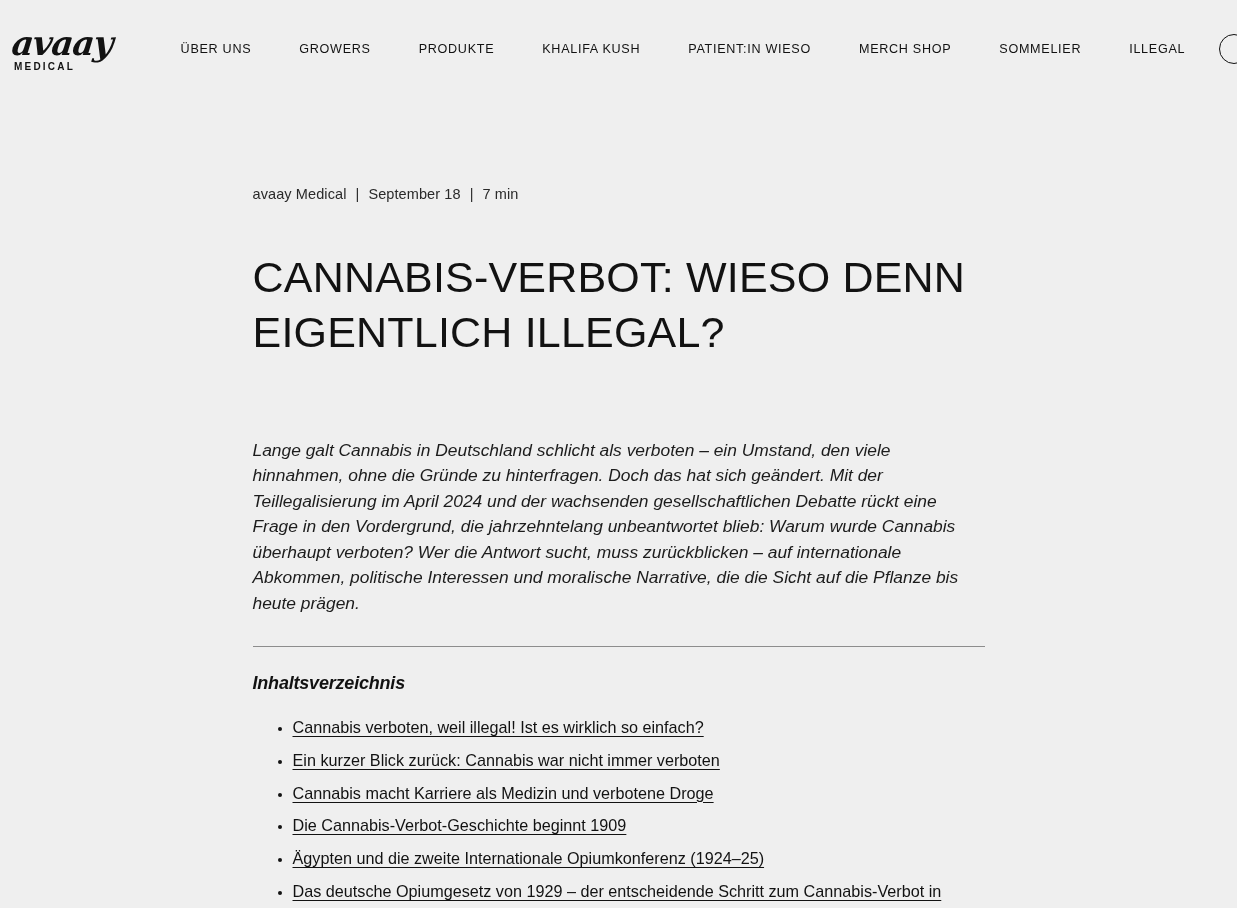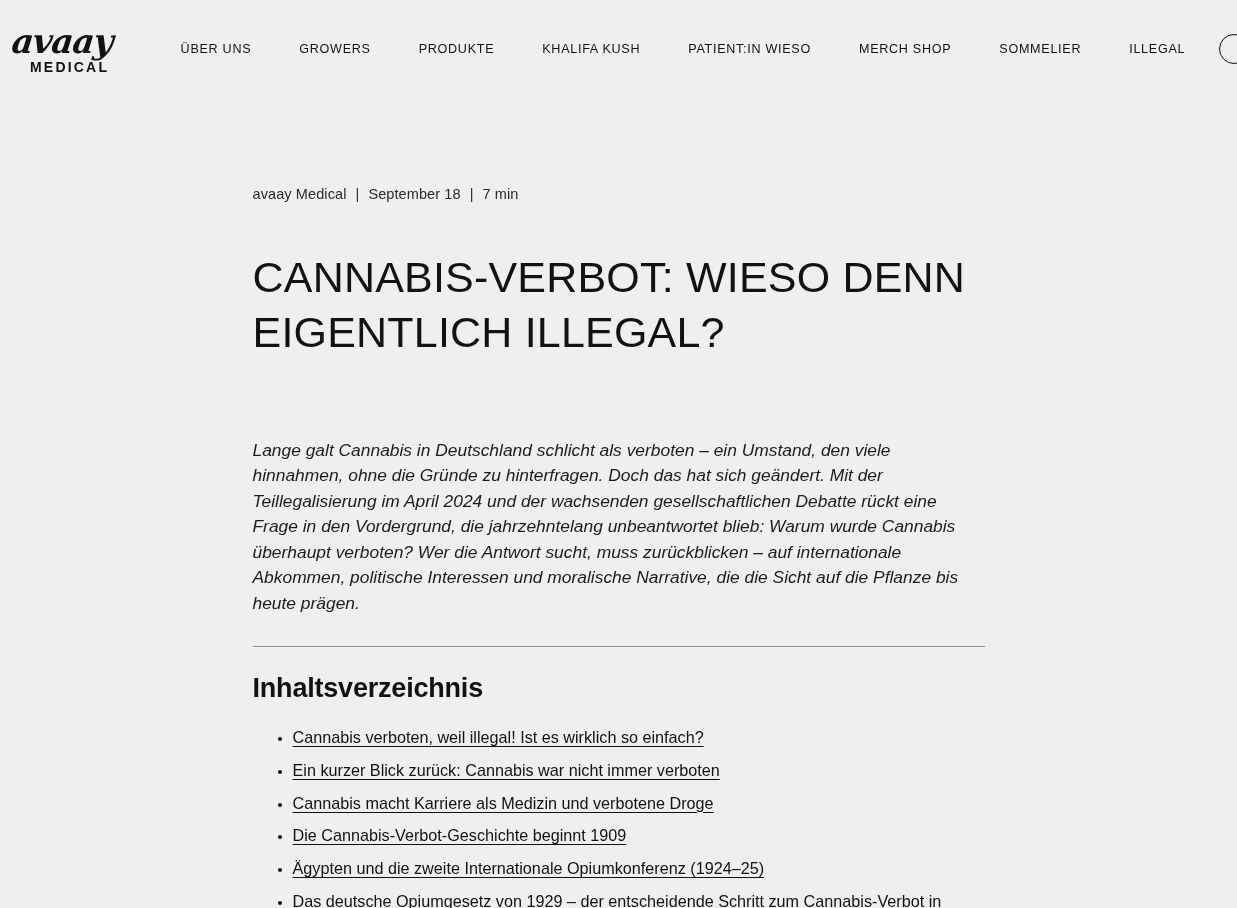--- a/index.html
+++ b/index.html
@@ -42,12 +42,12 @@
     transform: skewX(-6deg);
   }
   .brand-sub {
-    font-size: 14px;
+    font-size: 10px;
     letter-spacing: 2.2px;
     font-weight: 700;
     color: #121212;
     margin-top: 1px;
-    margin-left: 18px;
+    margin-left: 2px;
   }
   .main-nav {
     flex: 1;

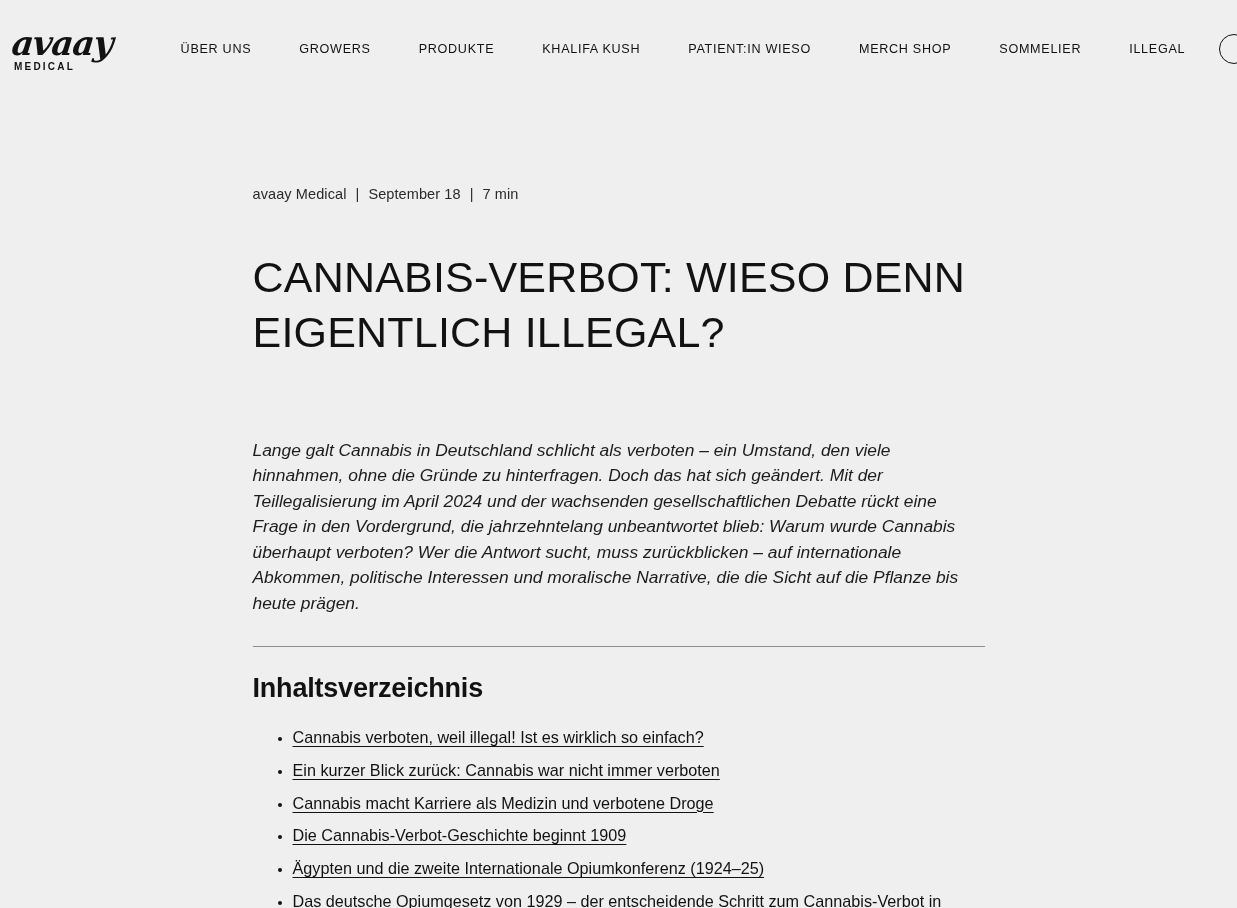--- a/index.html
+++ b/index.html
@@ -121,10 +121,11 @@
   }
 
   .toc-title {
-    font-size: 27px;
+    font-size: 18px;
     font-weight: 700;
     letter-spacing: -0.2px;
     margin: 26px 0 12px 0;
+    font-style: italic;
   }
 
   .toc-list {

